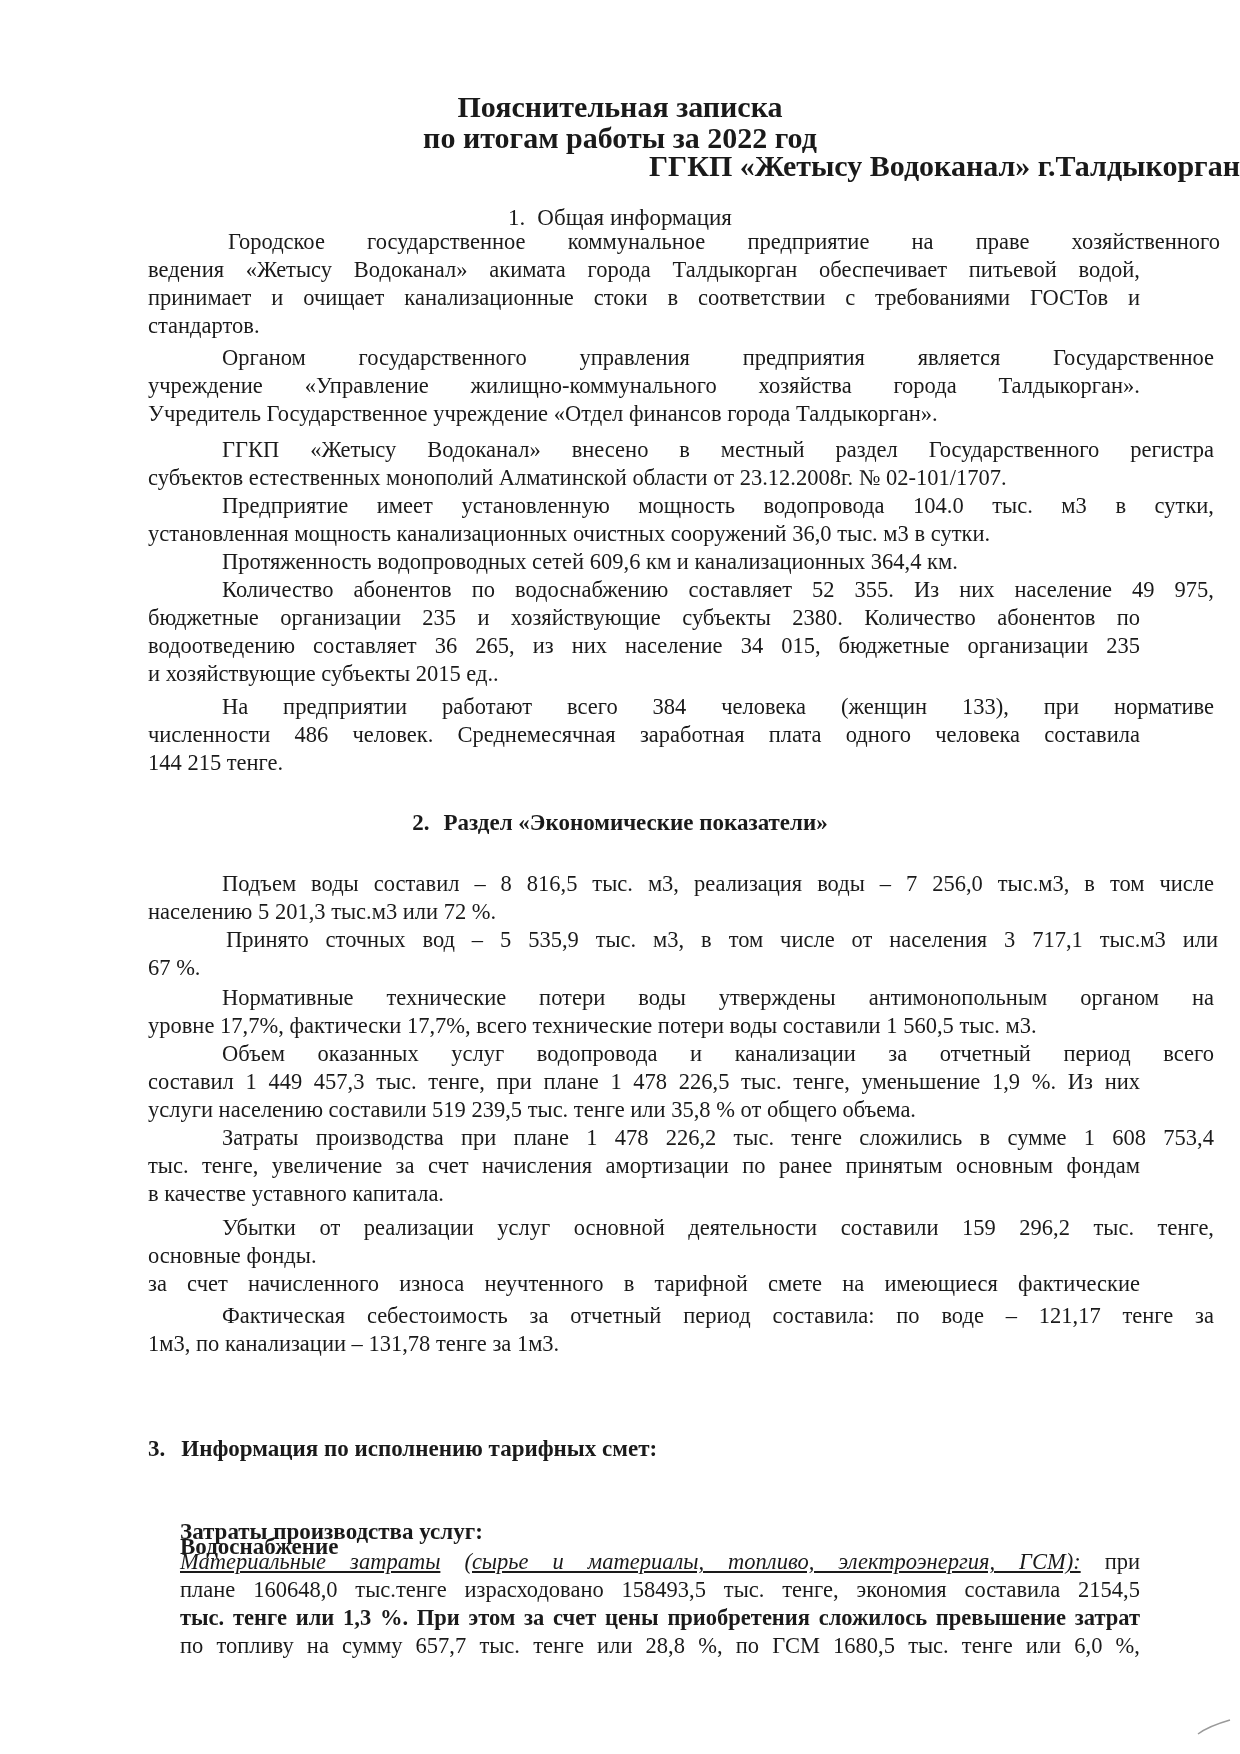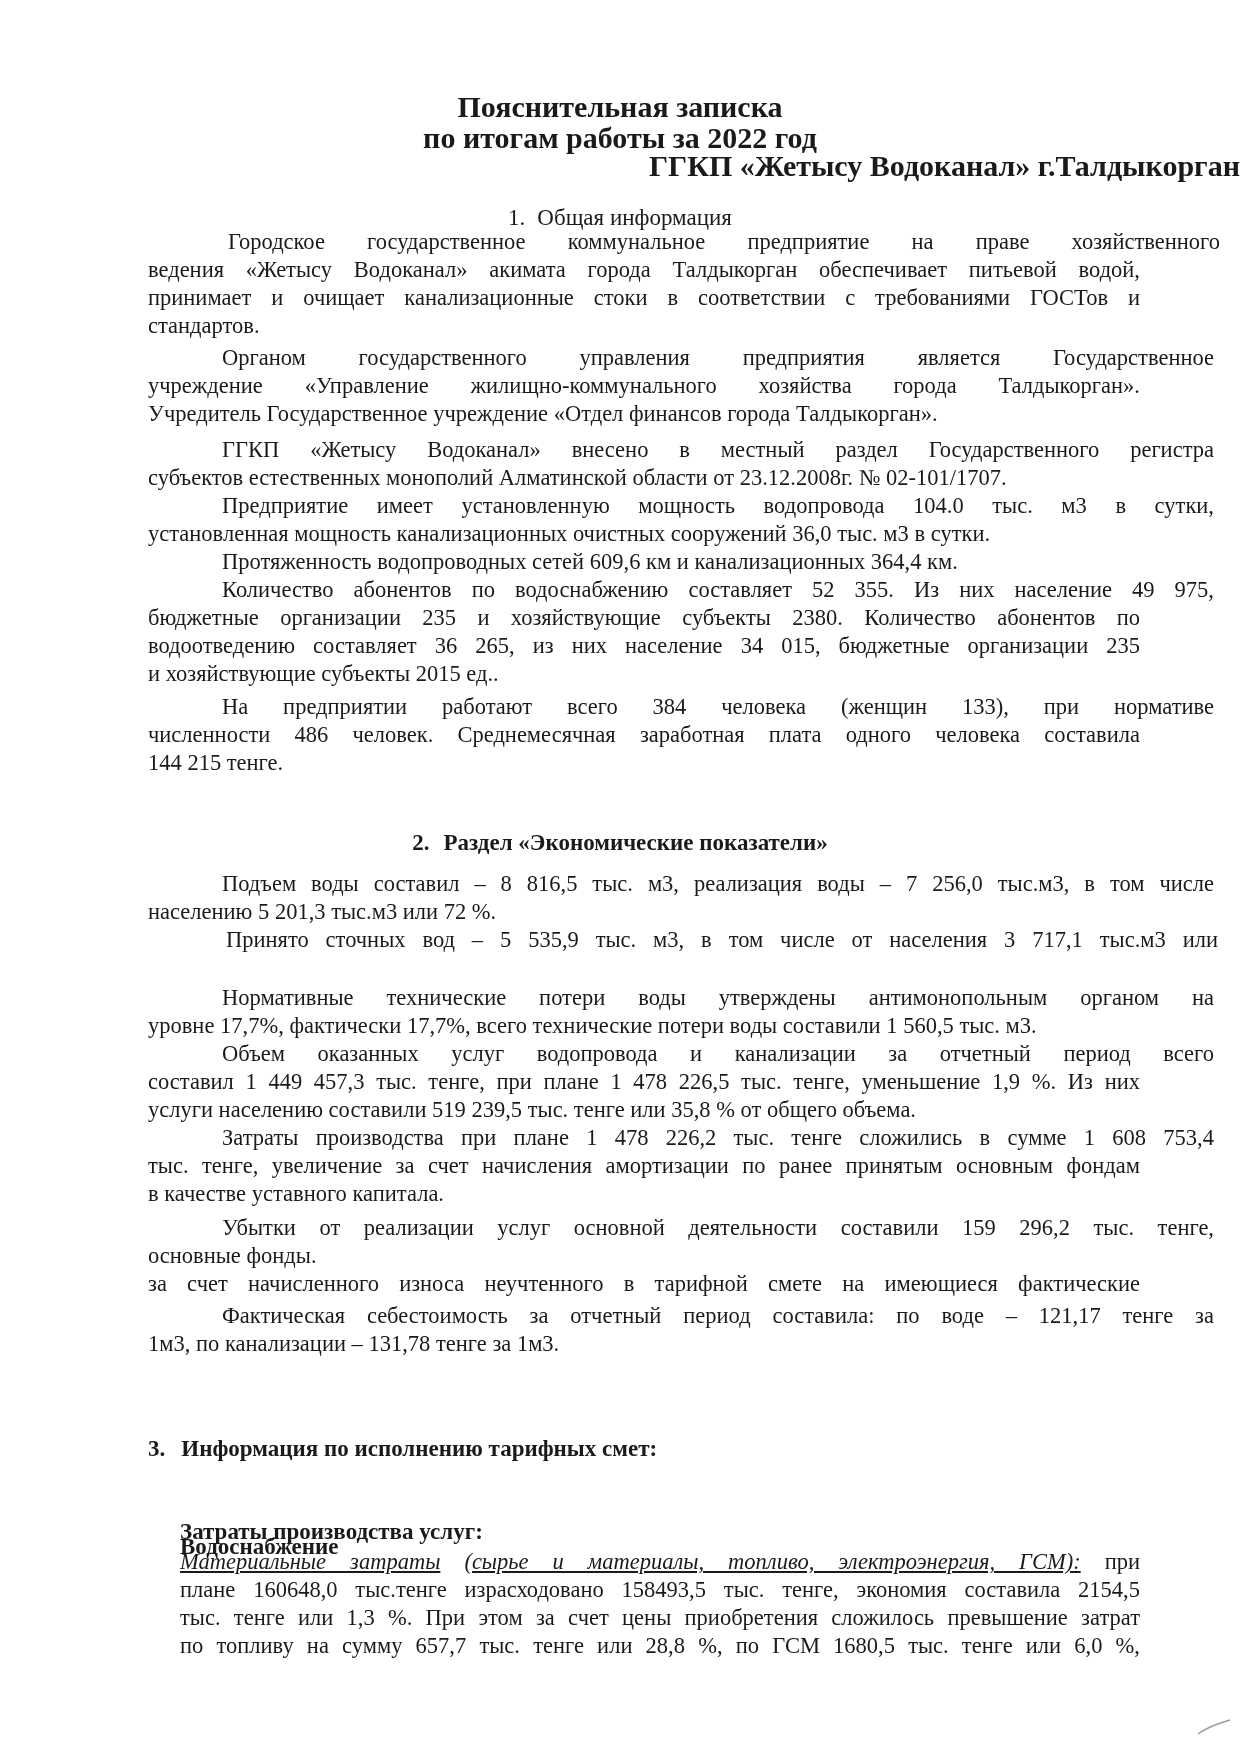--- a/index.html
+++ b/index.html
@@ -19,7 +19,7 @@
   .para .ln { display: block; white-space: nowrap; text-align: justify; text-align-last: justify; }
   .para .ln.last { text-align-last: left; }
 
-  .sec2 { position: absolute; top: 810px; left: 0; width: 1240px; text-align: center; font-size: 23px; font-weight: bold; margin-top: 20px; }
+  .sec2 { position: absolute; top: 810px; left: 0; width: 1240px; text-align: center; font-size: 23px; font-weight: bold; }
   .sec2 .num { margin-right: 14px; }
   .sec3 { position: absolute; top: 1436px; left: 148px; font-size: 23px; font-weight: bold; }
   .sec3 .num { margin-right: 16px; }

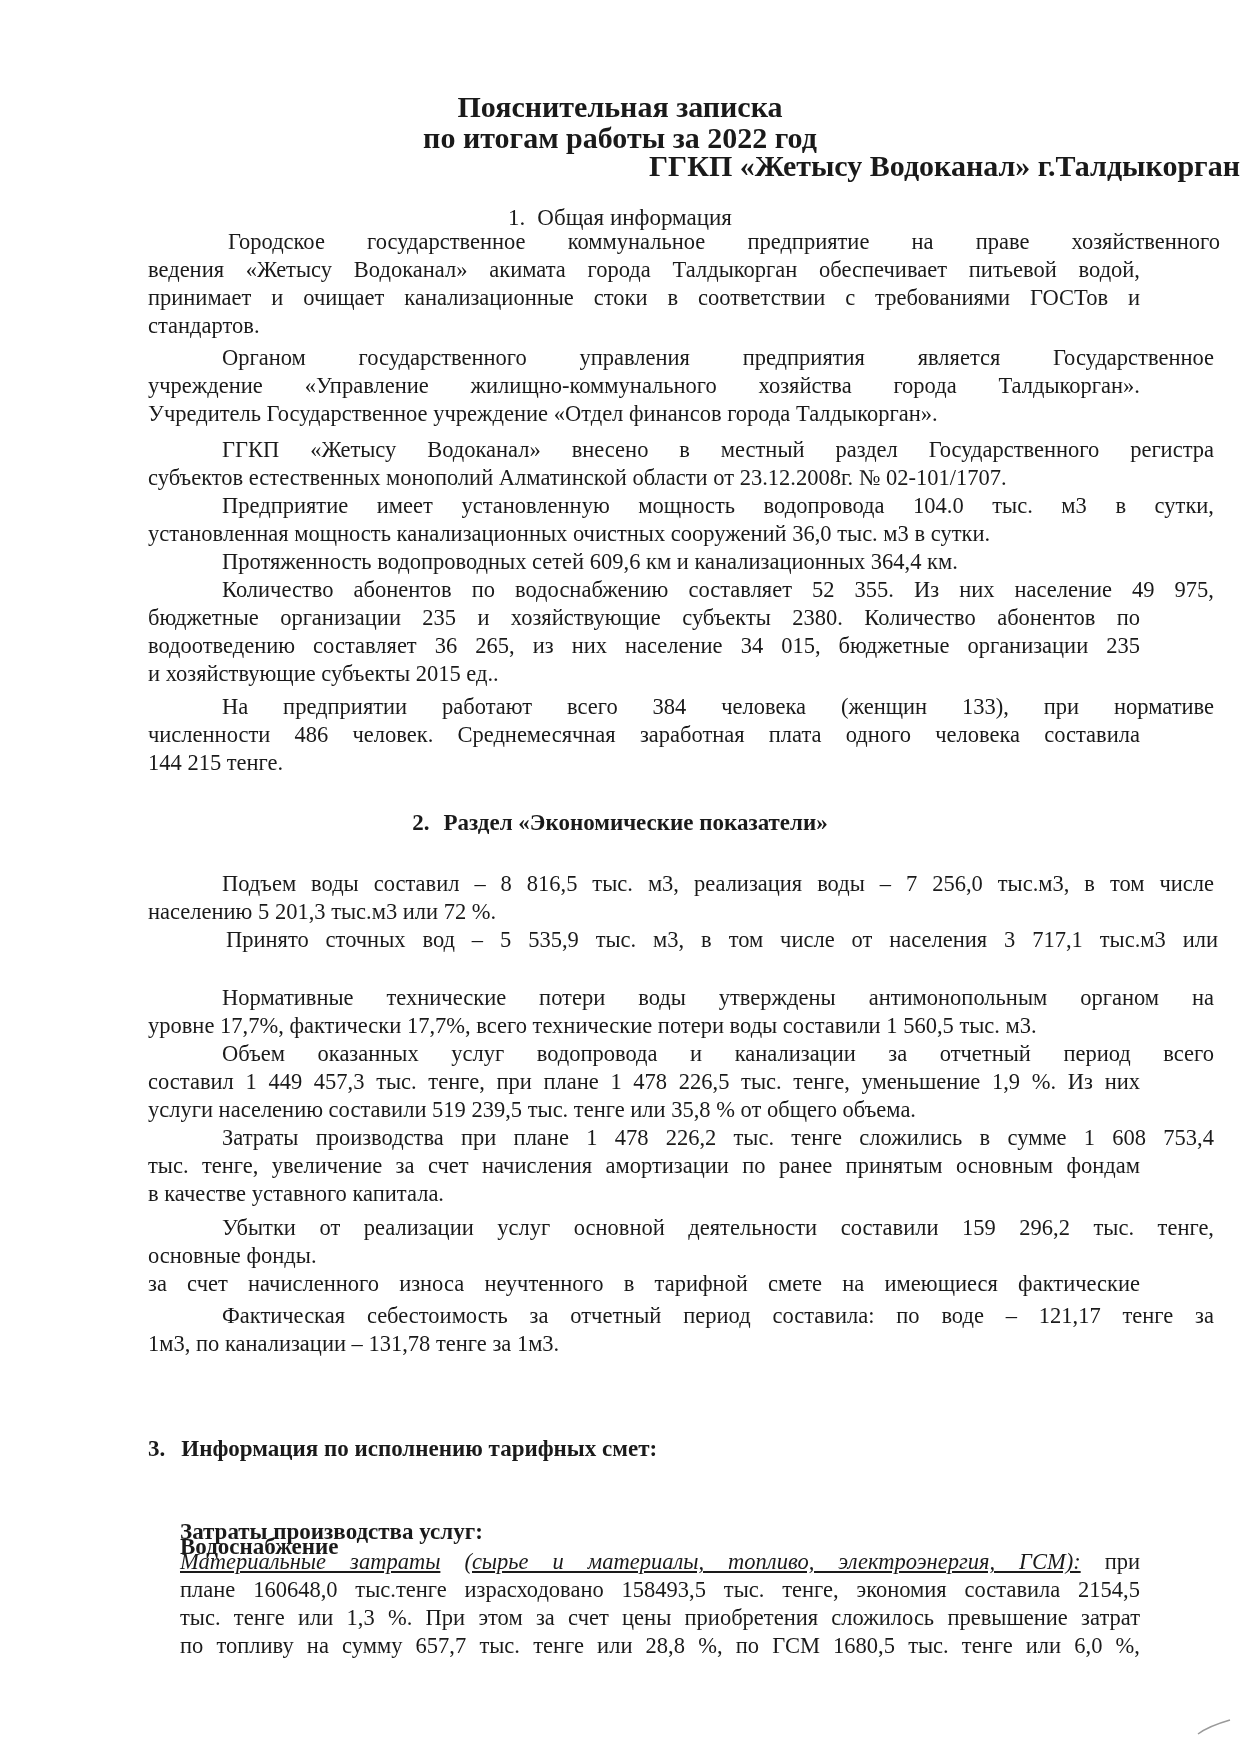--- a/index.html
+++ b/index.html
@@ -91,6 +91,7 @@
 
   <div class="para" style="top:926px;">
     <span class="ln" style="padding-left: 78px; white-space: normal; width: 100%;">Принято сточных вод – 5 535,9 тыс. м3, в том числе от населения 3 717,1 тыс.м3 или</span>
+    <span class="ln last">67 %.</span>
   </div>
 
   <div class="para" style="top:984px;">

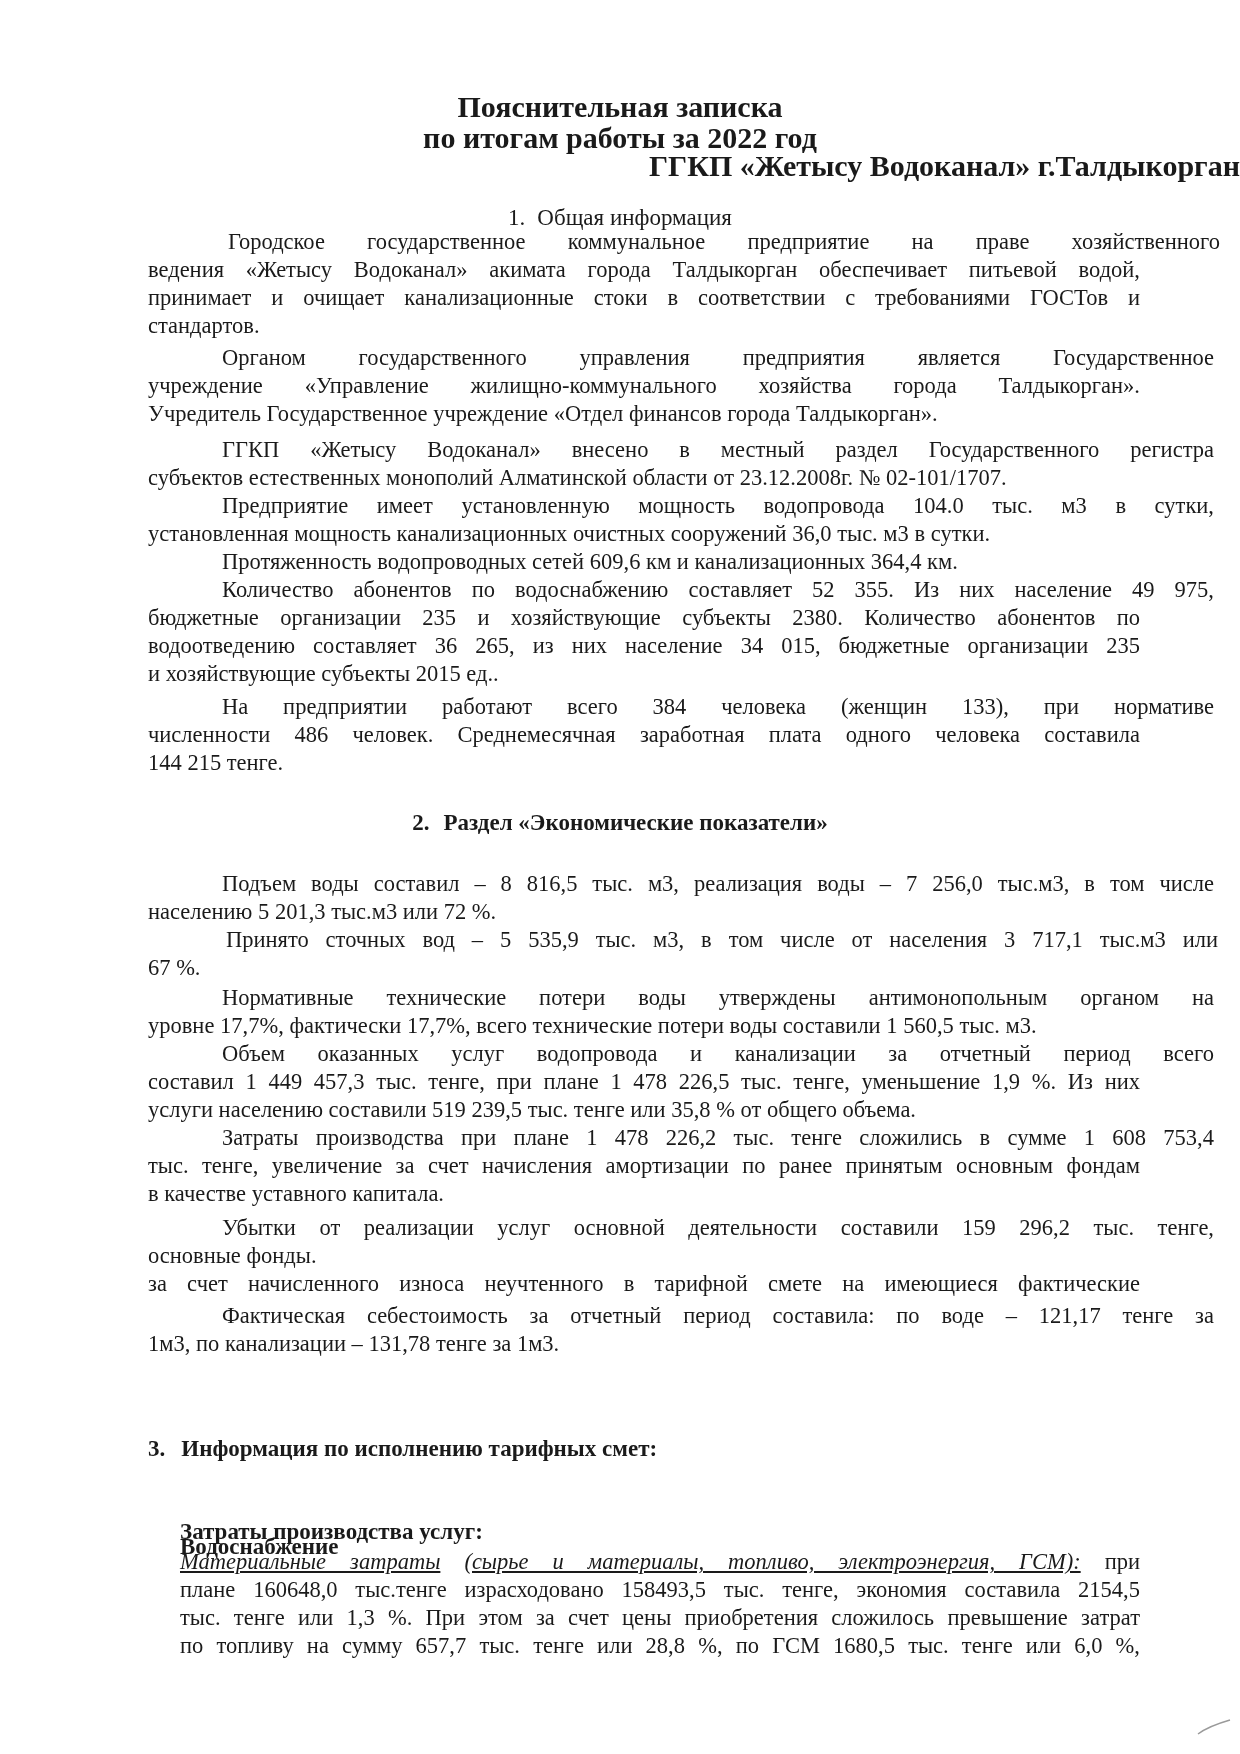--- a/index.html
+++ b/index.html
@@ -132,7 +132,7 @@
   <div class="para" style="top:1548px; left:180px; width:960px;">
     <span class="ln" style="white-space: normal; width: 100%;"><span class="u-it">Материальные затраты</span> <span class="u-it">(сырье и материалы, топливо, электроэнергия, ГСМ):</span> <span>при</span></span>
     <span class="ln" style="white-space: normal; width: 100%;">плане 160648,0 тыс.тенге израсходовано 158493,5 тыс. тенге, экономия составила 2154,5</span>
-    <span class="ln" style="white-space: normal; width: 100%;">тыс. тенге или 1,3 %. При этом за счет цены приобретения сложилось превышение затрат</span>
+    <span class="ln" style="white-space: normal; width: 100%; font-weight: bold;">тыс. тенге или 1,3 %. При этом за счет цены приобретения сложилось превышение затрат</span>
     <span class="ln" style="white-space: normal; width: 100%;">по топливу на сумму 657,7 тыс. тенге или 28,8 %, по ГСМ 1680,5 тыс. тенге или 6,0 %,</span>
   </div>
 

